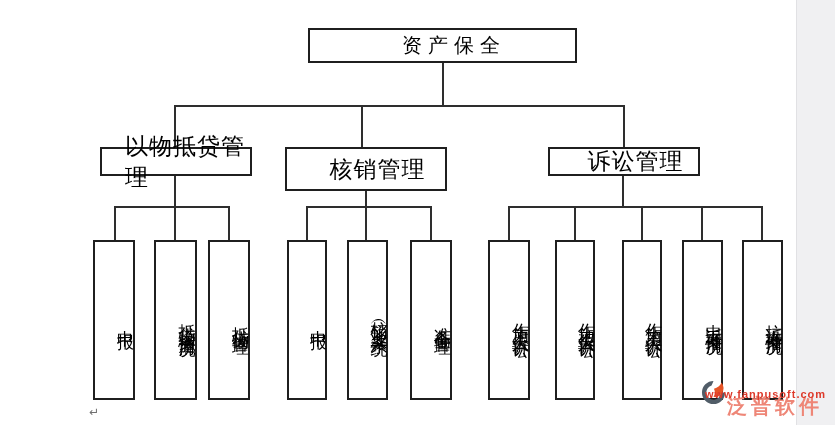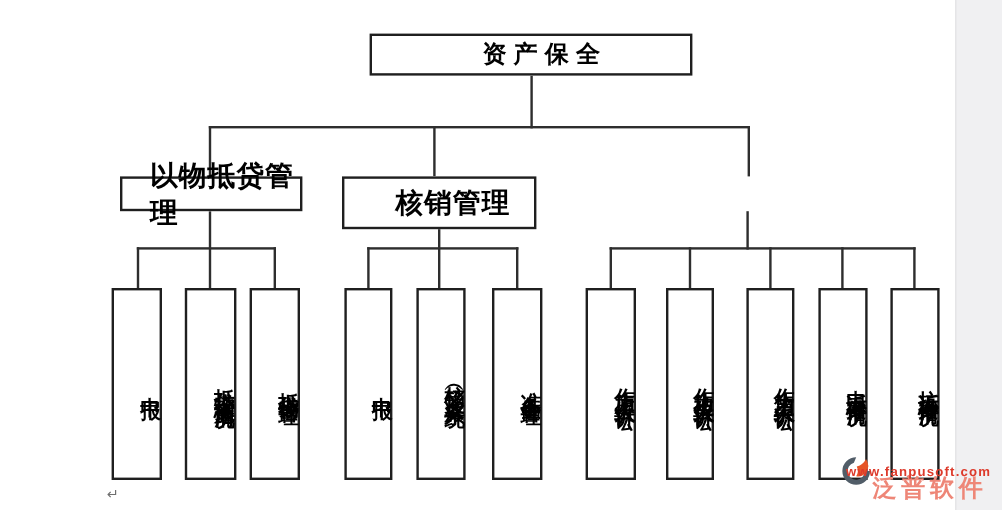--- a/index.html
+++ b/index.html
@@ -23,7 +23,7 @@
     background:#ffffff;
     display:flex;align-items:center;justify-content:center;
     color:#000;
-    font-weight:bold;
+    font-weight:normal;
     padding-left:23px;
   }
   .node.root{font-size:20px;letter-spacing:6px;}

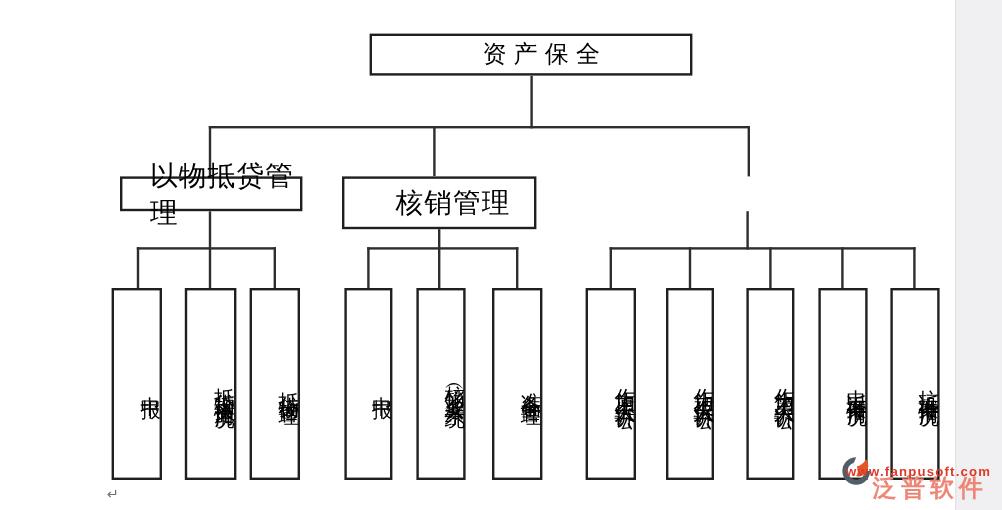--- a/index.html
+++ b/index.html
@@ -92,6 +92,7 @@
 
   <div class="node branch" style="left:100px;top:147px;width:152px;height:29px;">以物抵贷管理</div>
   <div class="node branch" style="left:285px;top:147px;width:162px;height:44px;">核销管理</div>
+  <div class="node branch" style="left:548px;top:147px;width:152px;height:29px;">诉讼管理</div>
 
   <div class="node leaf" style="left:93px;top:240px;width:42px;height:160px;">申报</div>
   <div class="node leaf" style="left:154px;top:240px;width:43px;height:160px;">抵贷物实施情况</div>

